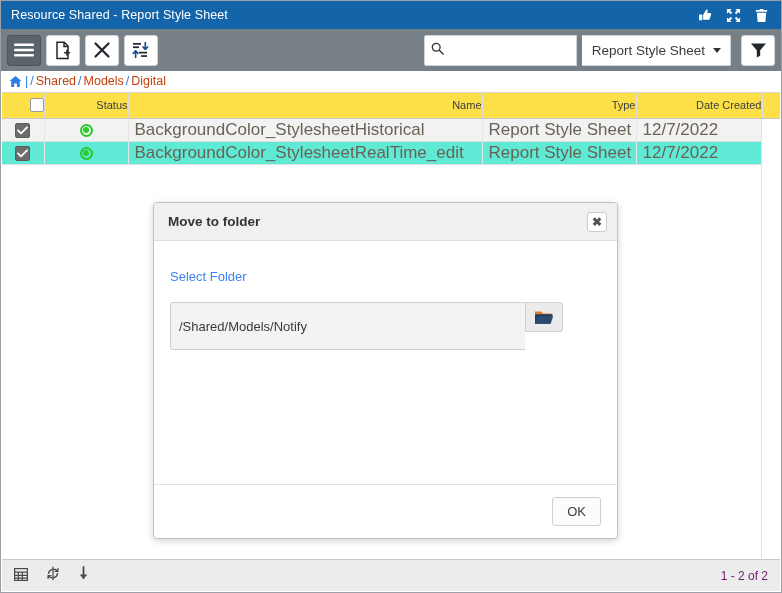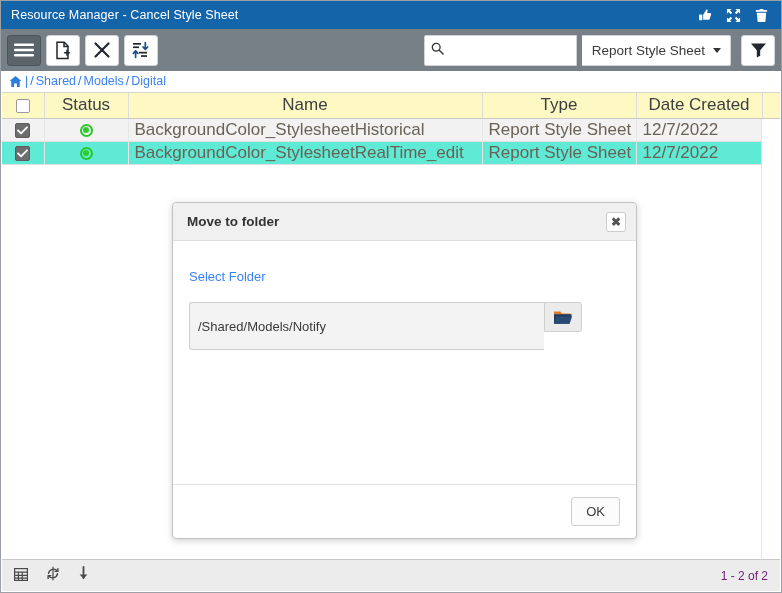--- a/index.html
+++ b/index.html
@@ -321,7 +321,7 @@
 <div id="app">
 
   <div class="titlebar">
-    <div class="titlebar-text">Resource Manager - Cancel Style Sheet</div>
+    <div class="titlebar-text">Resource Shared - Report Style Sheet</div>
     <div class="title-icons">
       <span class="title-icon" title="thumbs-up">
         <svg width="15" height="15" viewBox="0 0 16 16">

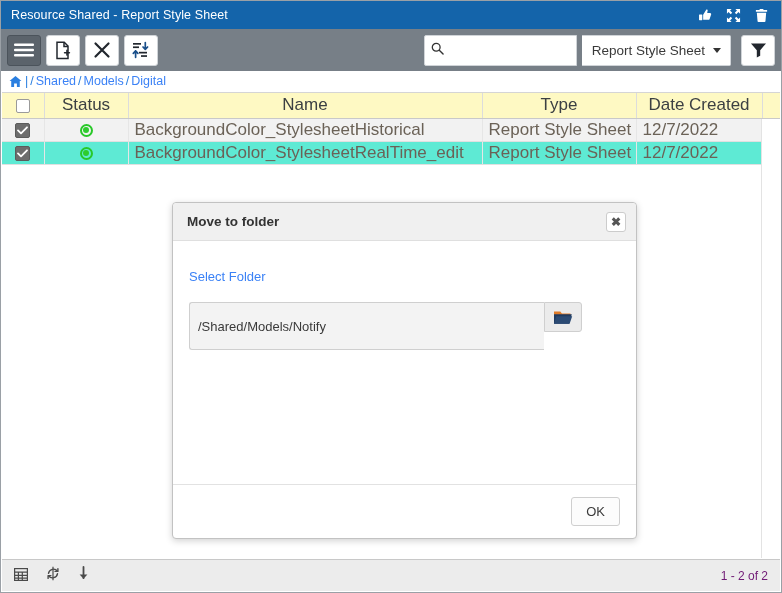--- a/index.html
+++ b/index.html
@@ -121,7 +121,7 @@
   }
   .home-icon { width: 13px; height: 13px; display:block; margin-right: 2px; cursor:pointer; }
   .crumb-sep { color: #2a7fe0; padding: 0 1px; }
-  .crumb-link { color: #3b82f6; cursor: pointer; }
+  .crumb-link { color: #c2410c; cursor: pointer; }
   .crumb-pipe { color: #2a7fe0; }
 
   

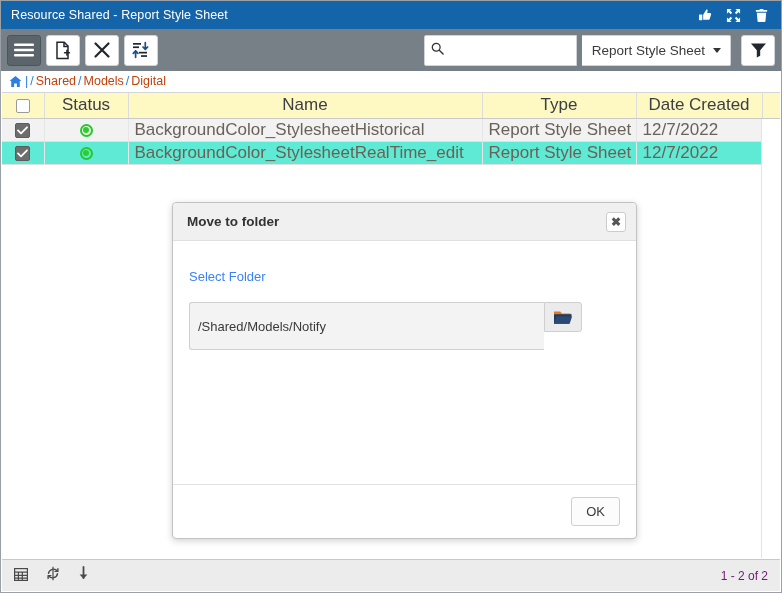--- a/index.html
+++ b/index.html
@@ -136,14 +136,14 @@
   }
   table.grid { border-collapse: collapse; width: 780px; table-layout: fixed; }
   table.grid th {
-    background: #fef9c3;
+    background: #fde047;
     border-right: 1px solid #dcdcdc;
     border-bottom: 1px solid #c9c9c9;
     height: 25px;
-    font-size: 17px;
+    font-size: 11px;
     font-weight: normal;
     color: #3c4043;
-    text-align: center;
+    text-align: right;
     padding: 0;
   }
   table.grid td {

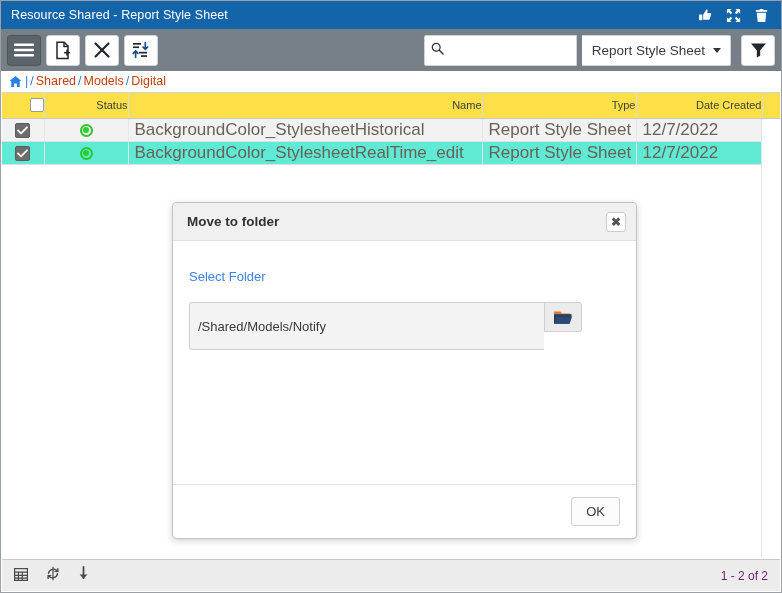--- a/index.html
+++ b/index.html
@@ -233,7 +233,7 @@
   
   .dialog {
     position: absolute;
-    left: 171px; top: 201px;
+    left: 152px; top: 201px;
     width: 465px; height: 337px;
     background: #ffffff;
     border: 1px solid #c2c2c2;

